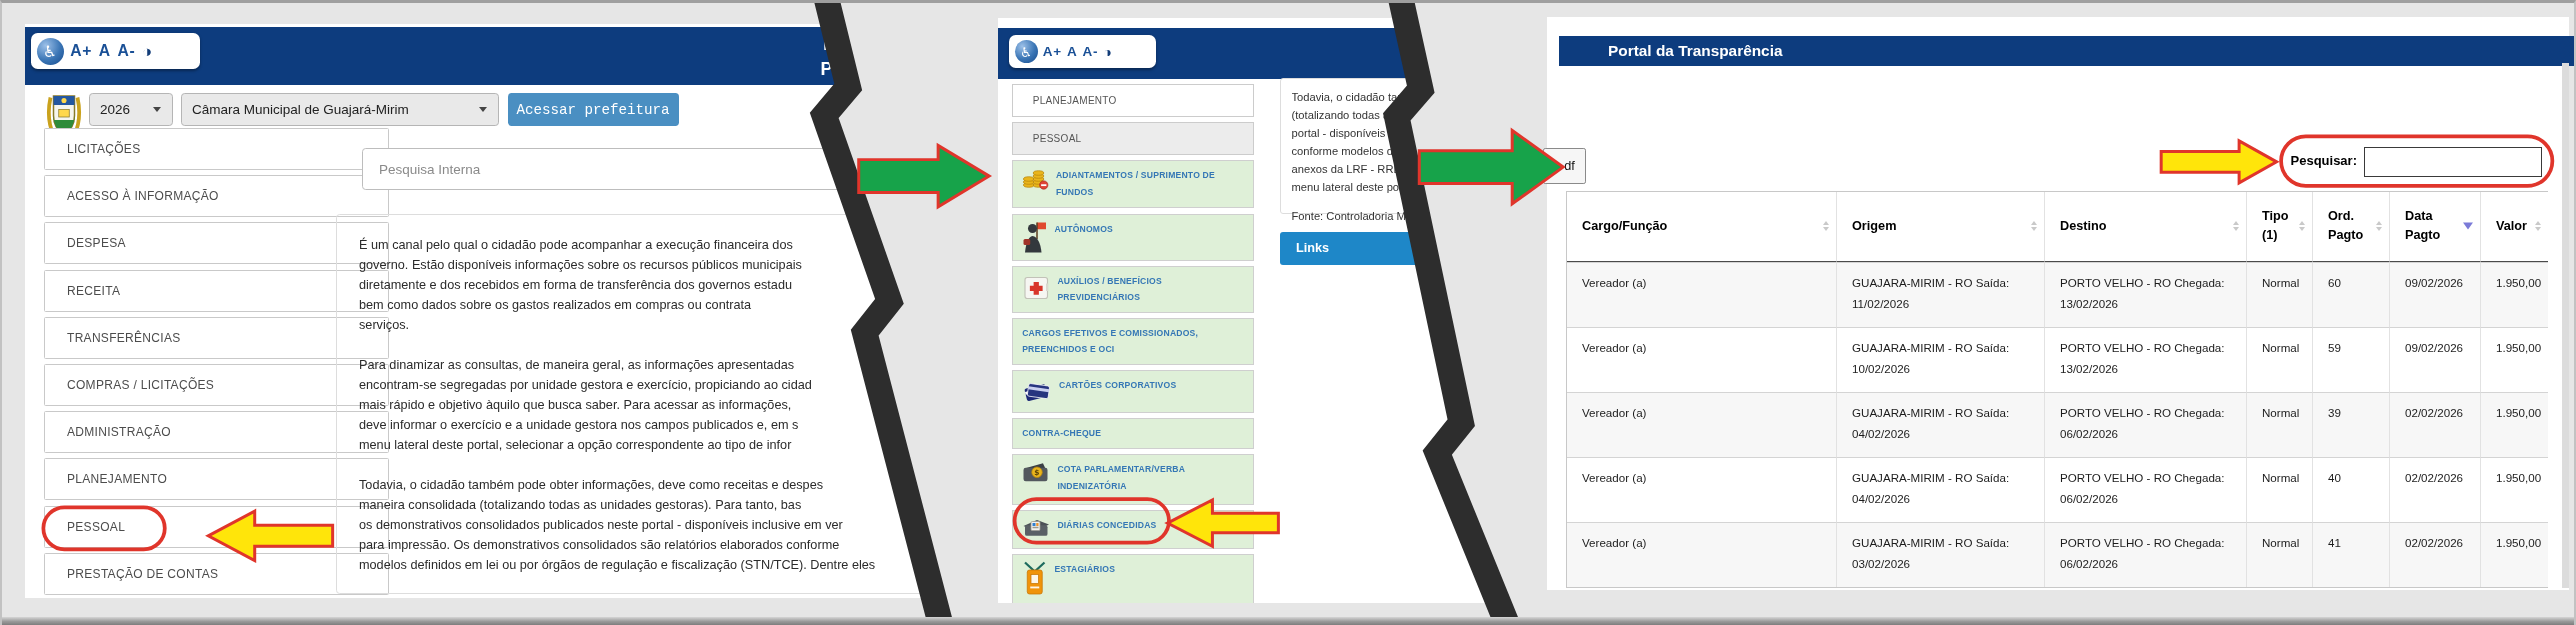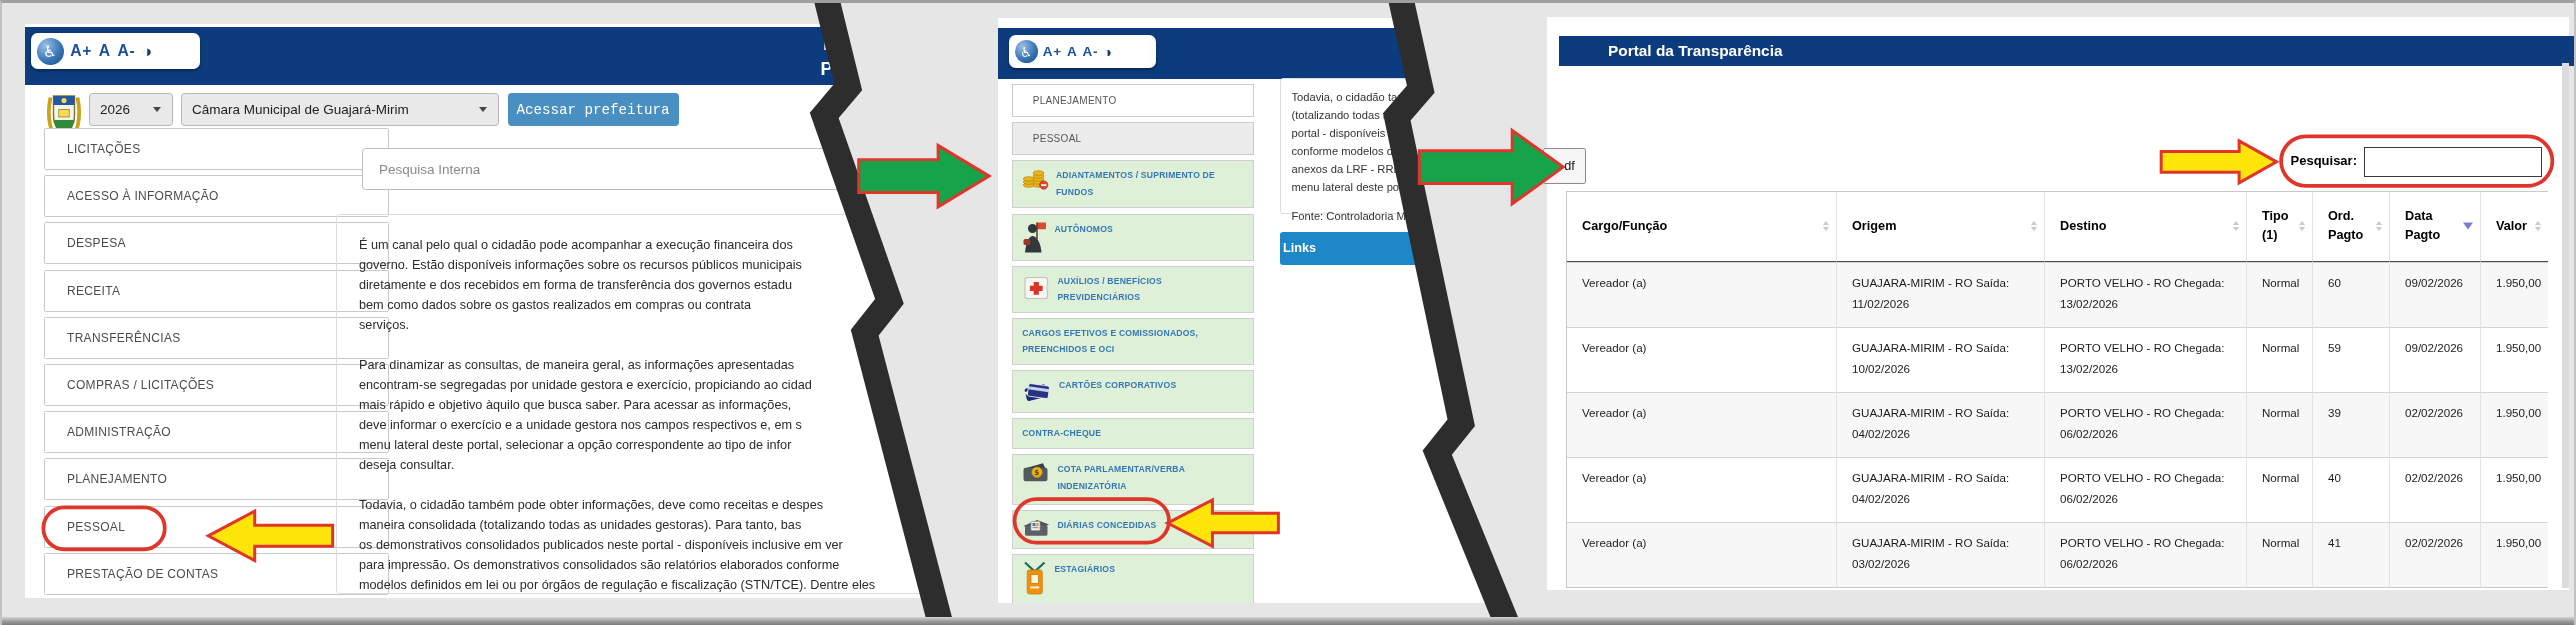--- a/index.html
+++ b/index.html
@@ -63,7 +63,7 @@
   .mp-aside div{white-space:nowrap;overflow:hidden;}
   .mp-aside .src{margin-top:10.5px;}
   .mp-links{position:absolute;left:282px;top:214px;width:250px;height:33px;background:#1e87c8;border-radius:3px;
-    color:#fff;font-weight:bold;font-size:12.7px;line-height:33px;padding-left:3px;box-sizing:border-box;cursor:pointer;}
+    color:#fff;font-weight:bold;font-size:12.7px;line-height:33px;padding-left:16px;box-sizing:border-box;cursor:pointer;}
 
   
   #panel-right{left:1545px;top:13.5px;width:1022px;height:573px;}

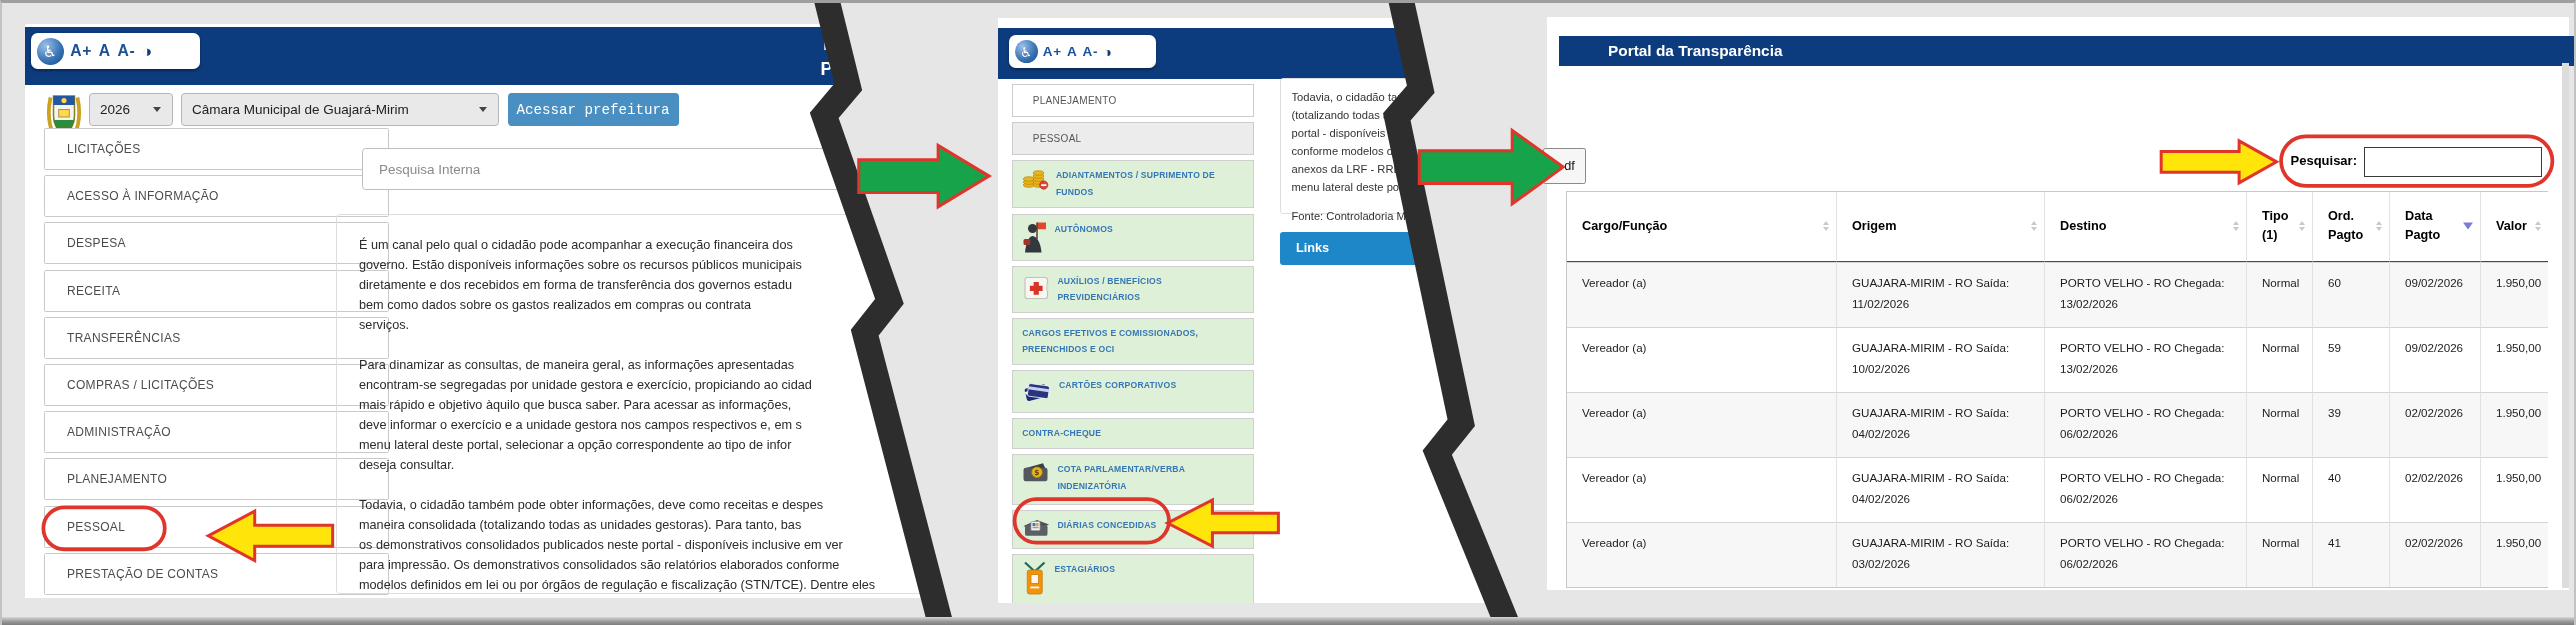--- a/index.html
+++ b/index.html
@@ -161,7 +161,7 @@
           <div>Para dinamizar as consultas, de maneira geral, as informações apresentadas</div>
           <div>encontram-se segregadas por unidade gestora e exercício, propiciando ao cidad</div>
           <div>mais rápido e objetivo àquilo que busca saber. Para acessar as informações,</div>
-          <div>deve informar o exercício e a unidade gestora nos campos respectivos e, em s</div>
+          <div>deve informar o exercício e a unidade gestora nos campos publicados e, em s</div>
           <div>menu lateral deste portal, selecionar a opção correspondente ao tipo de infor</div>
           <div>deseja consultar.</div>
         </div>

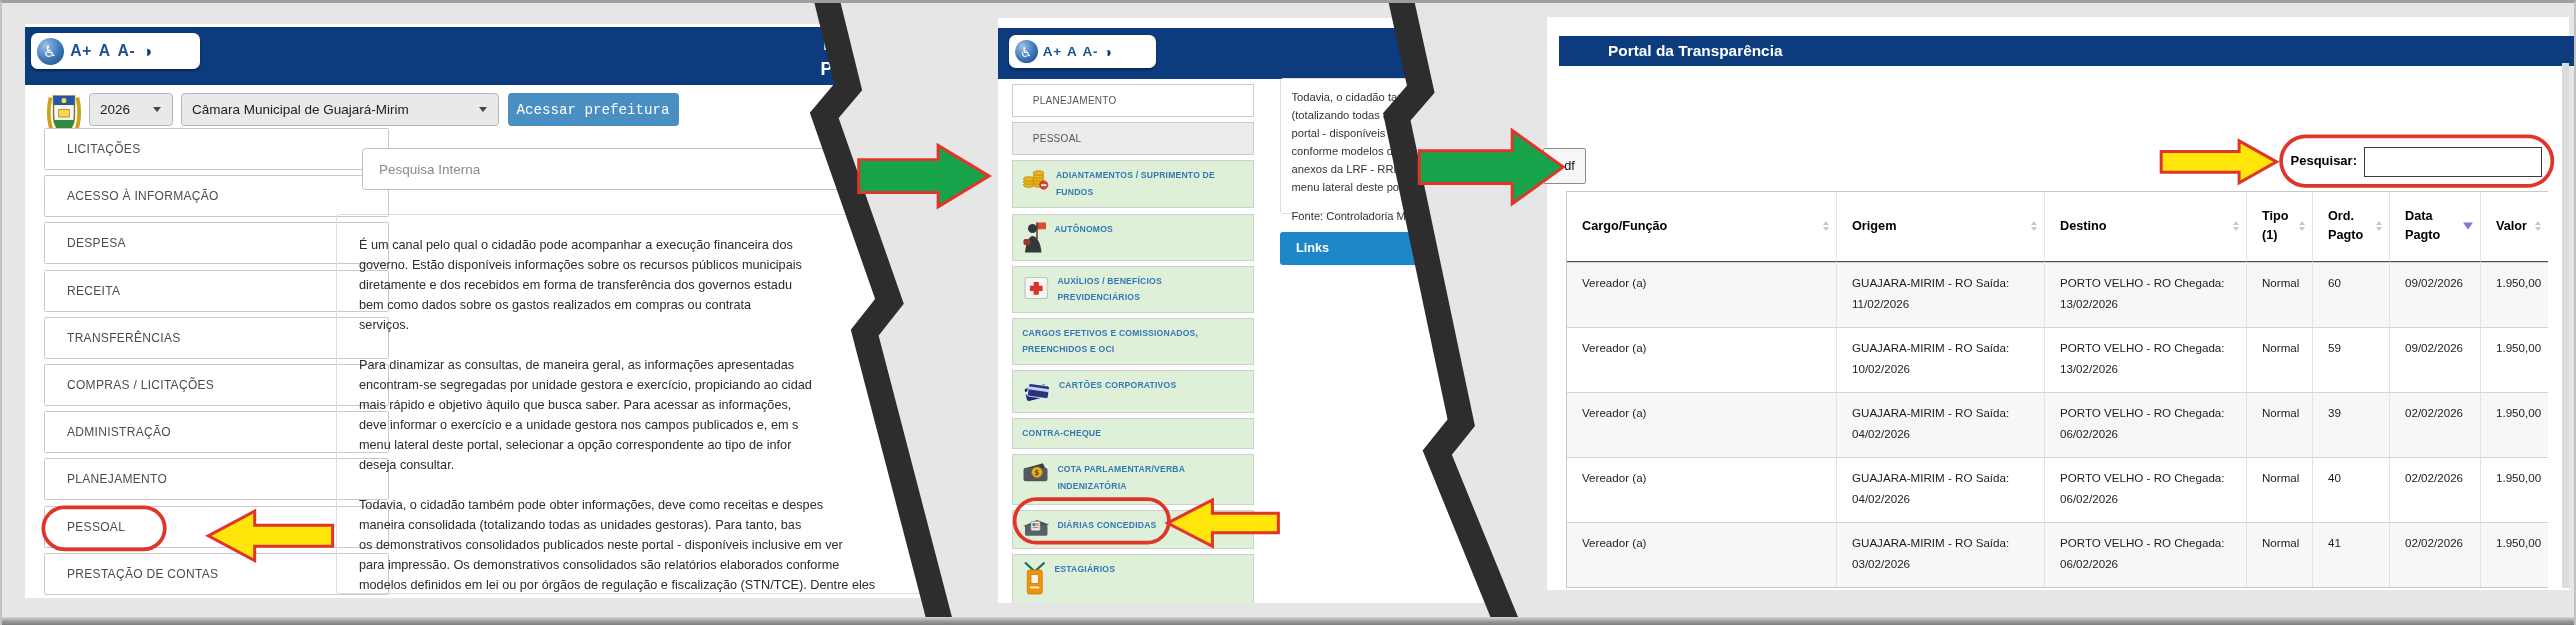--- a/index.html
+++ b/index.html
@@ -163,7 +163,6 @@
           <div>mais rápido e objetivo àquilo que busca saber. Para acessar as informações,</div>
           <div>deve informar o exercício e a unidade gestora nos campos publicados e, em s</div>
           <div>menu lateral deste portal, selecionar a opção correspondente ao tipo de infor</div>
-          <div>deseja consultar.</div>
         </div>
       <div class="lp-par">
           <div>Todavia, o cidadão também pode obter informações, deve como receitas e despes</div>

